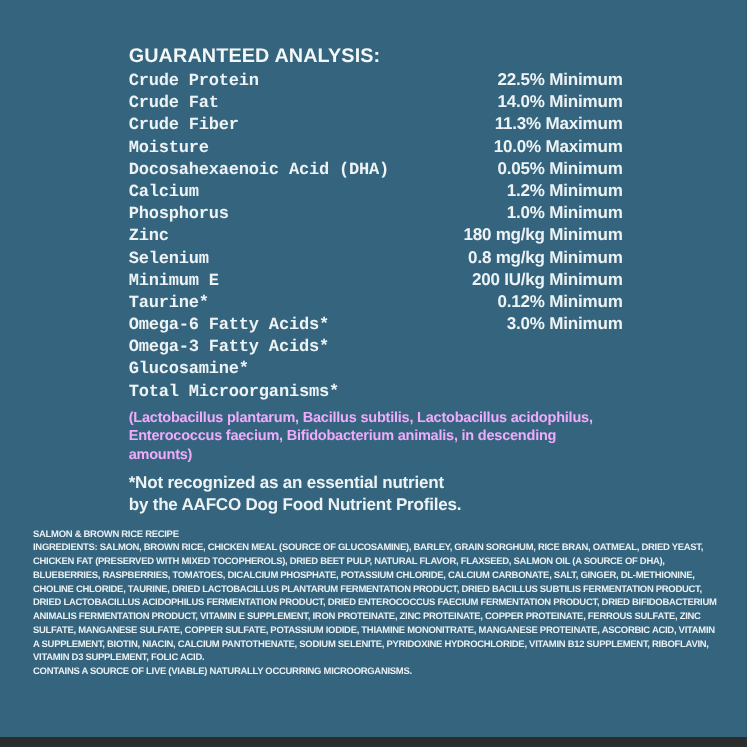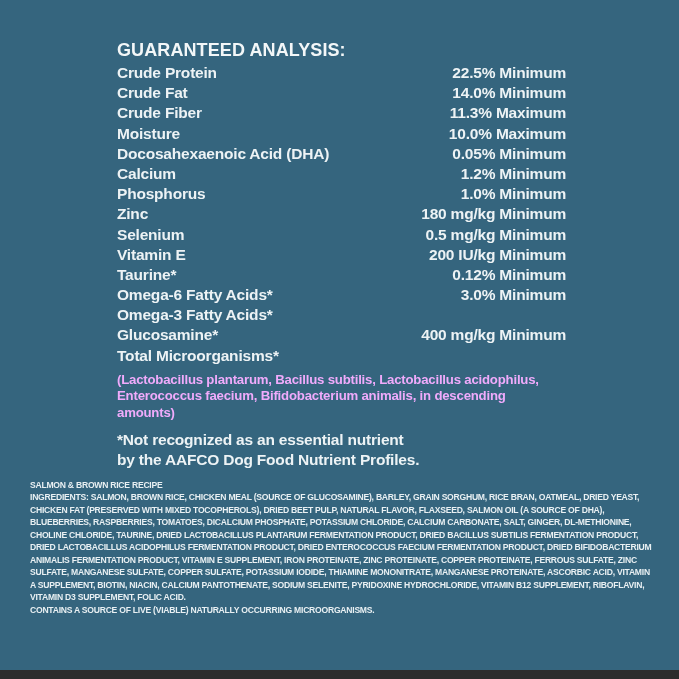--- a/index.html
+++ b/index.html
@@ -41,7 +41,7 @@
     letter-spacing: -0.2px;
     white-space: nowrap;
   }
-  .ga-row .nutrient-name { text-align: right; }
+  .ga-row .nutrient-name { text-align: right; font-family: Liberation Mono, monospace; }
   .ga-row .nutrient-value { text-align: right; }
   .micro-note {
     margin-top: 5px;

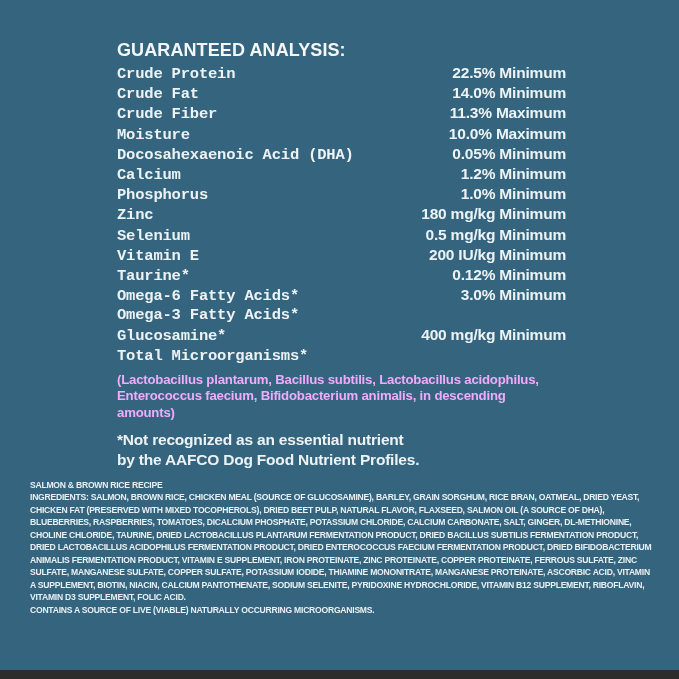--- a/index.html
+++ b/index.html
@@ -123,7 +123,7 @@
 
         <div class="ga-row">
           <span class="nutrient-name">Selenium</span>
-          <span class="nutrient-value">0.5 mg/kg Minimum</span>
+          <span class="nutrient-value">0.8 mg/kg Minimum</span>
         </div>
 
         <div class="ga-row">

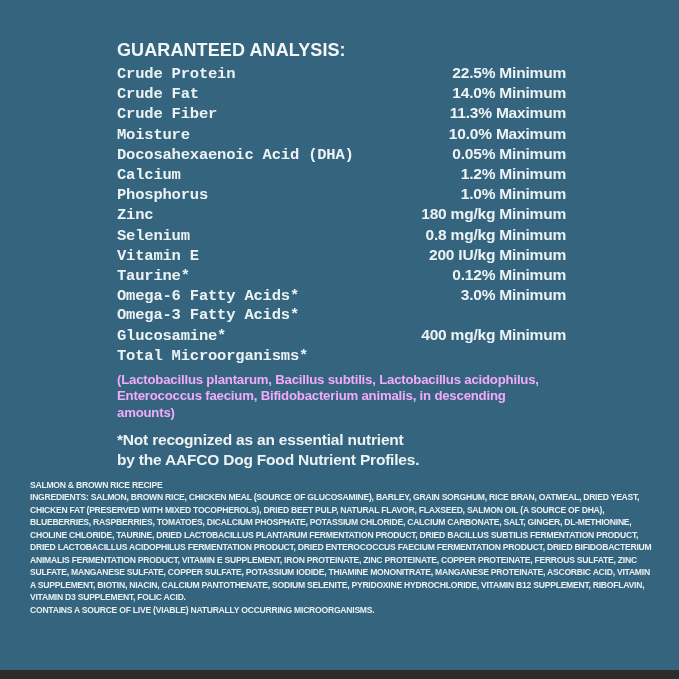--- a/index.html
+++ b/index.html
@@ -127,7 +127,7 @@
         </div>
 
         <div class="ga-row">
-          <span class="nutrient-name">Vitamin E</span>
+          <span class="nutrient-name">Minimum E</span>
           <span class="nutrient-value">200 IU/kg Minimum</span>
         </div>
 

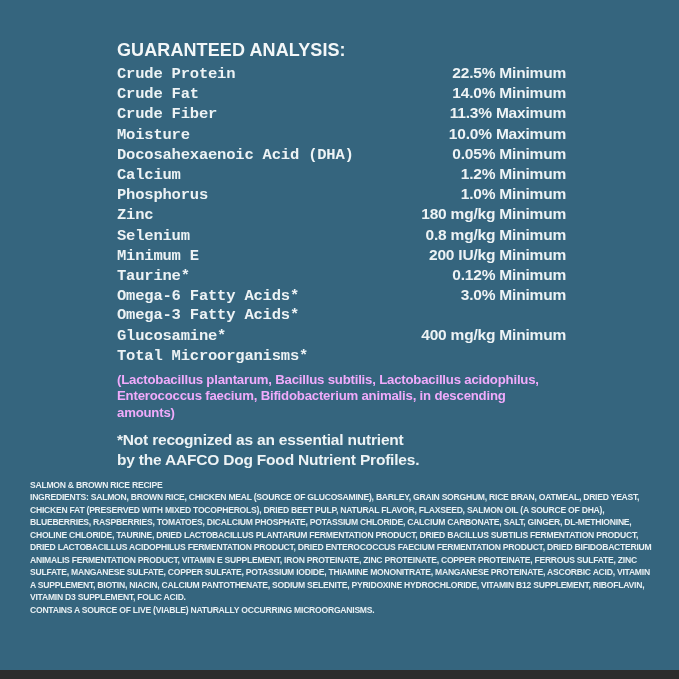--- a/index.html
+++ b/index.html
@@ -147,7 +147,6 @@
 
         <div class="ga-row">
           <span class="nutrient-name">Glucosamine*</span>
-          <span class="nutrient-value">400 mg/kg Minimum</span>
         </div>
 
         <div class="ga-row">

